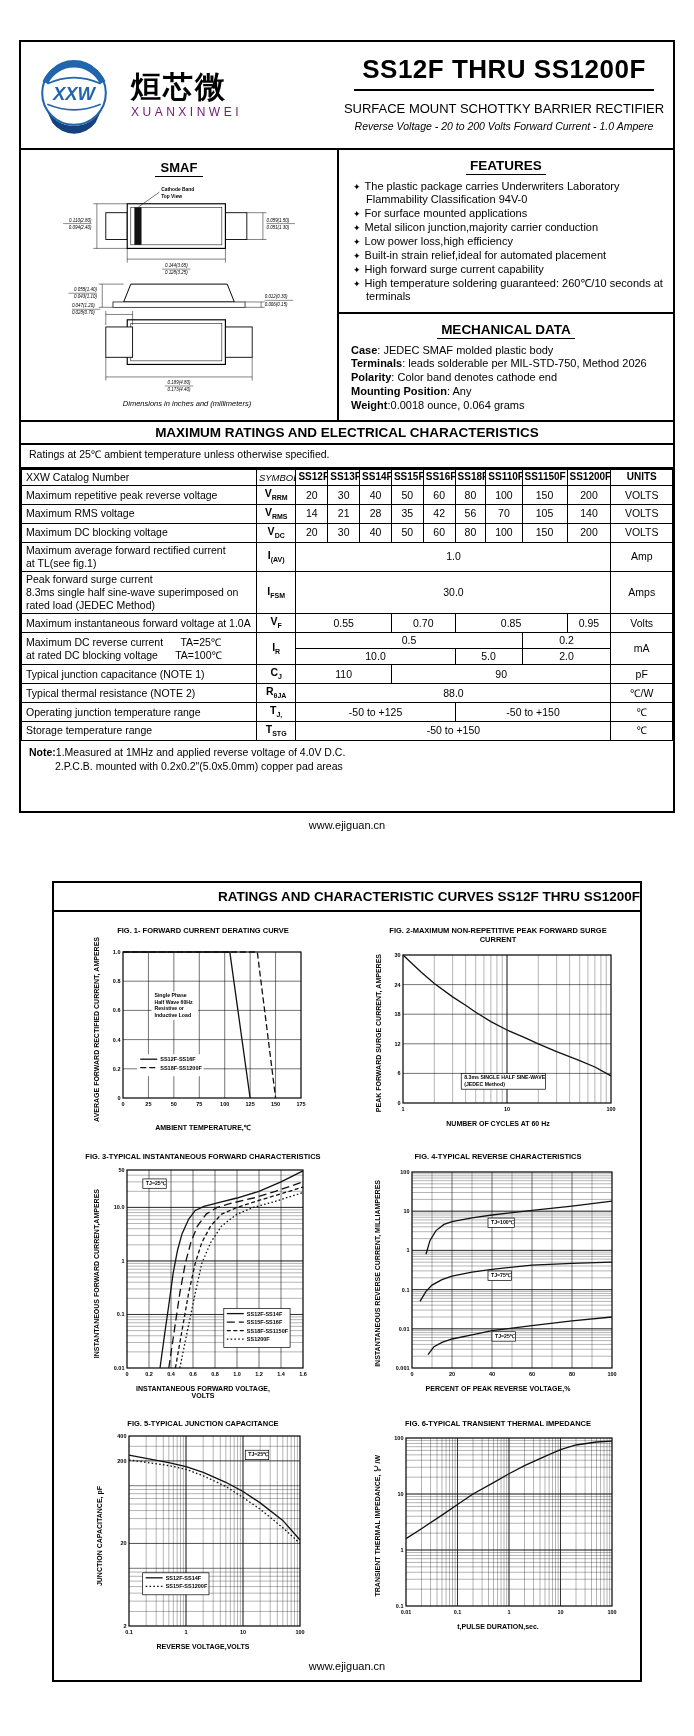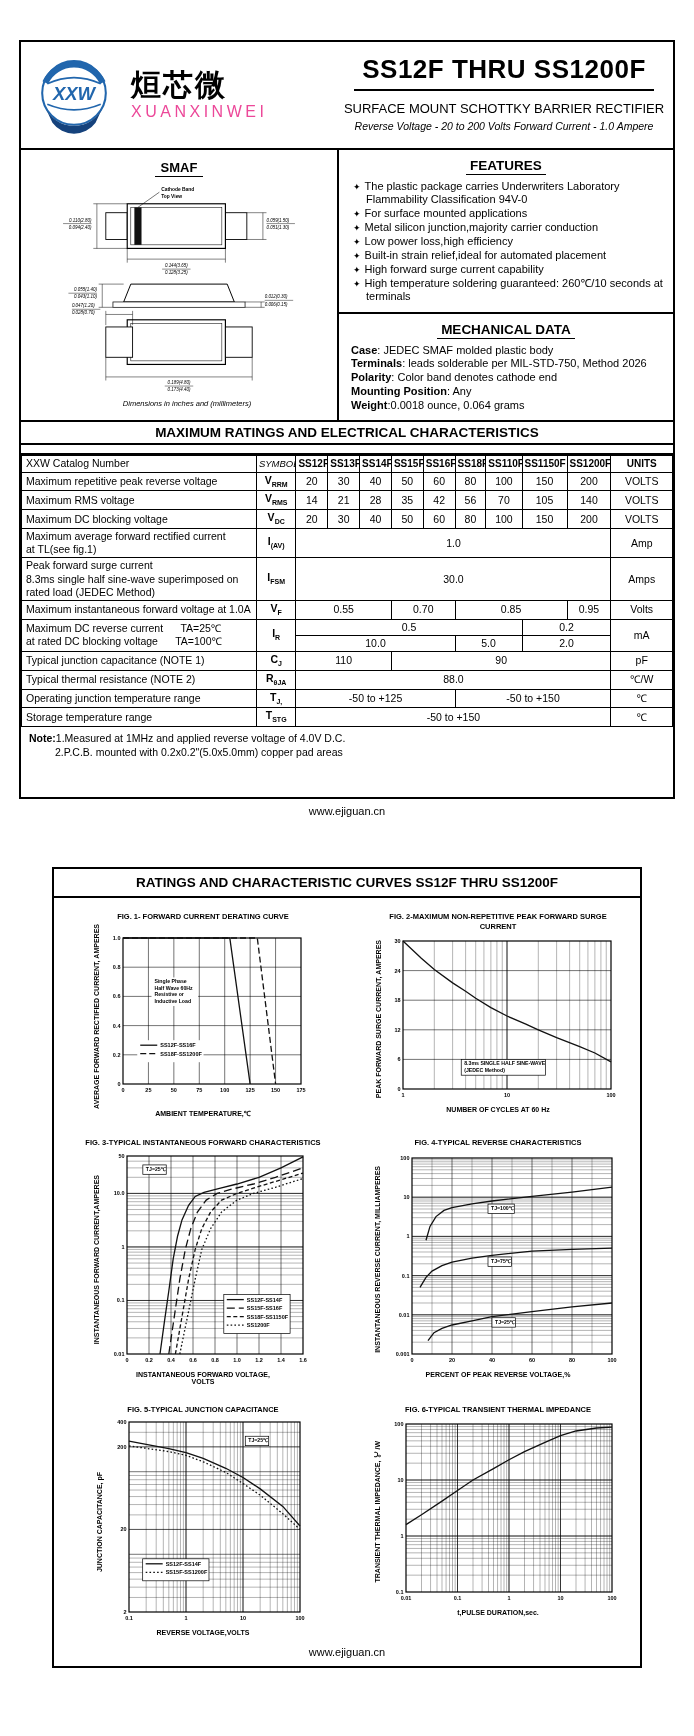--- a/index.html
+++ b/index.html
@@ -11,7 +11,7 @@
   .logo-wrap{width:300px;display:flex;align-items:center;padding:6px 0 6px 14px;}
   .logo-txt{margin-left:18px;}
   .logo-cn{font-size:30px;font-weight:bold;letter-spacing:2px;line-height:1;}
-  .logo-en{font-size:16px;letter-spacing:3.5px;color:#ec4899;margin-top:3px;}
+  .logo-en{font-size:12px;letter-spacing:3.5px;color:#701a75;margin-top:3px;}
   .title-wrap{flex:1;text-align:center;padding-top:12px;}
   .pn-title{font-size:26px;font-weight:bold;letter-spacing:.5px;}
   .pn-rule{width:300px;border-top:2px solid #000;margin:4px auto 10px auto;}

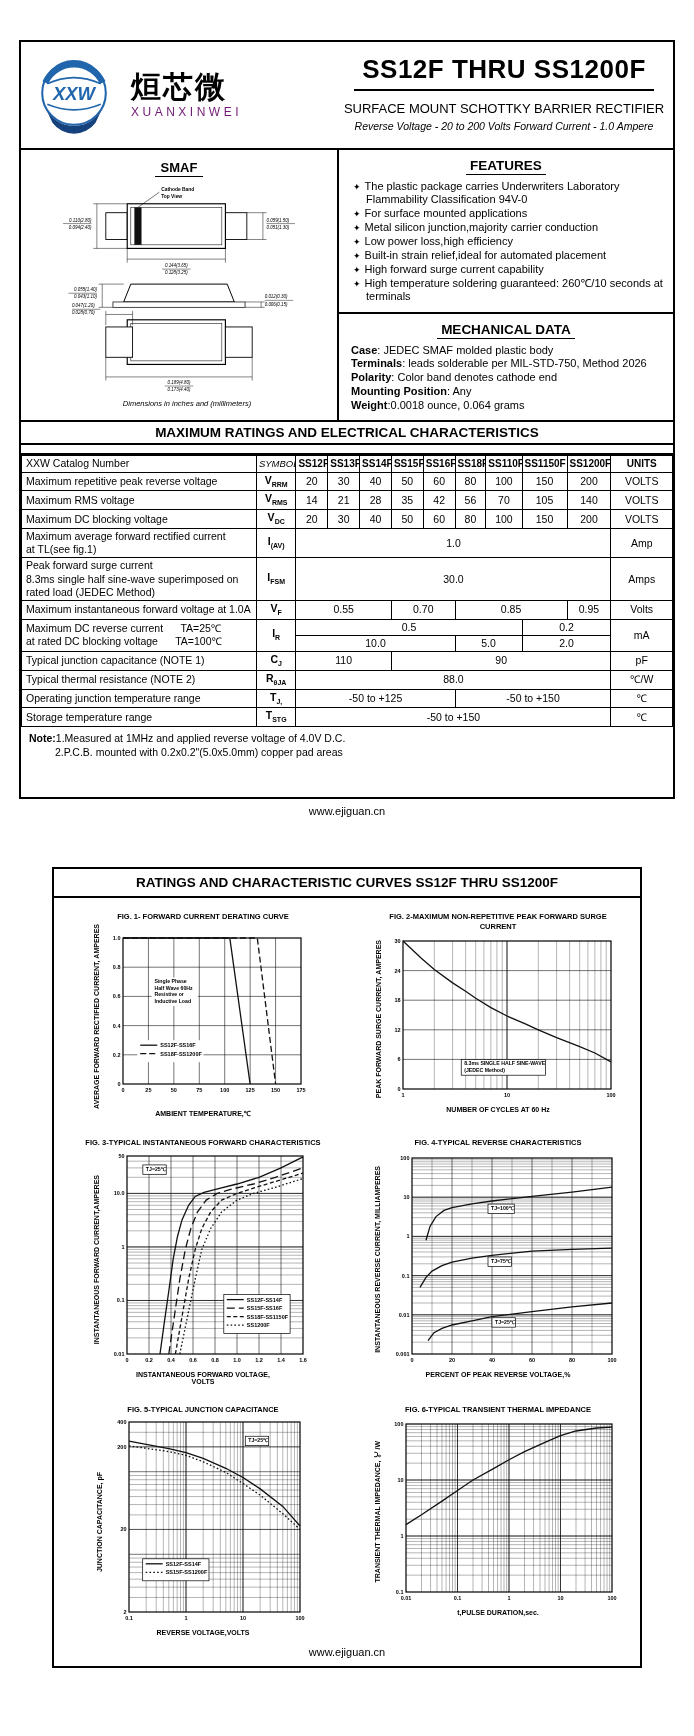--- a/index.html
+++ b/index.html
@@ -187,6 +187,7 @@
 
   <div class="banner">MAXIMUM RATINGS AND ELECTRICAL CHARACTERISTICS</div>
   <div class="conds">
+    <div>Ratings at 25℃ ambient temperature unless otherwise specified.</div>
   </div>
 
   <div id="table-host">

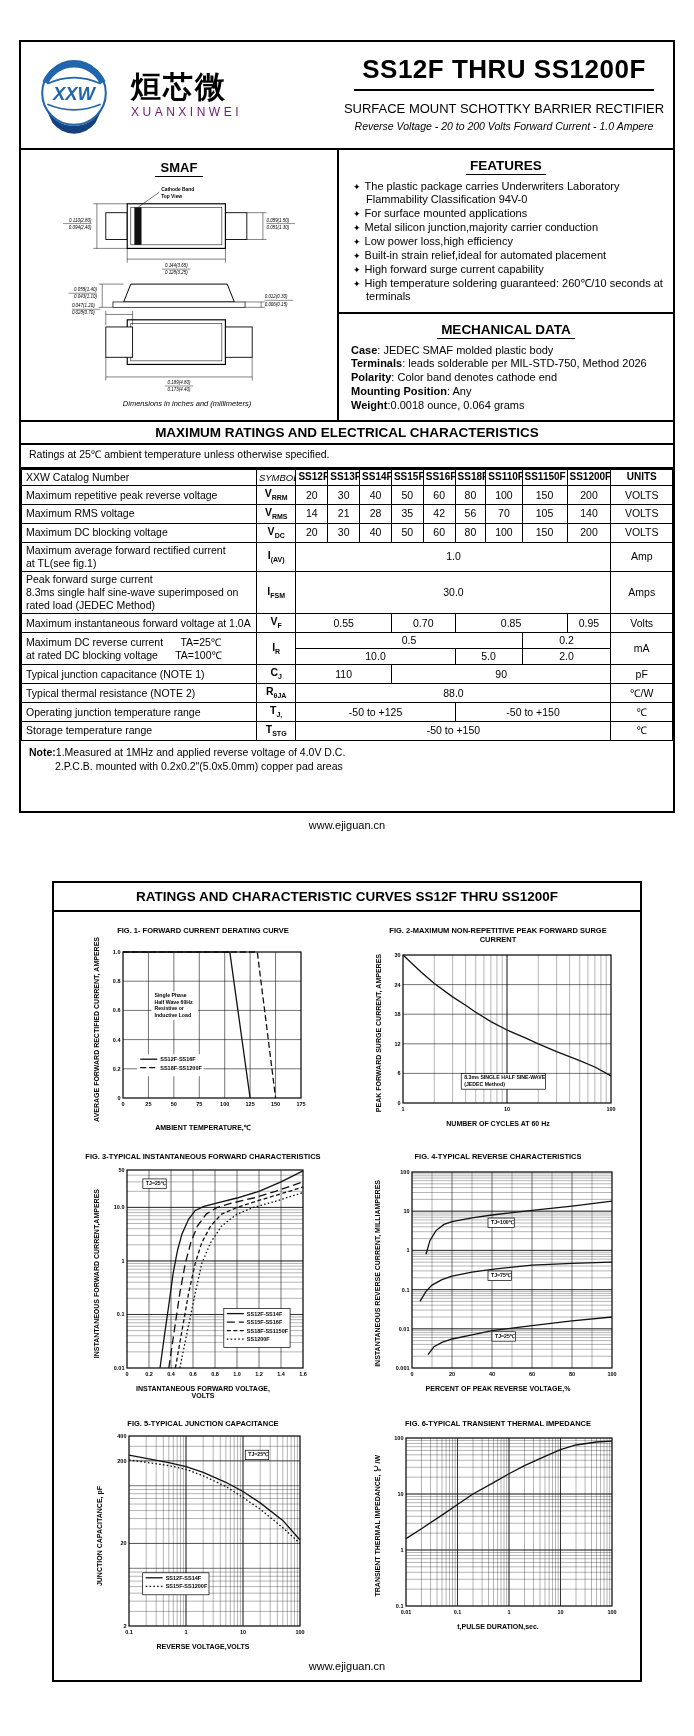--- a/index.html
+++ b/index.html
@@ -51,7 +51,7 @@
   .urlline{text-align:center;font-size:11px;padding:6px 0 2px 0;}
   
   .sheet2{margin:48px 52px 0 52px;border:2px solid #000;display:flex;flex-direction:column;}
-  .p2title{border-bottom:2px solid #000;text-align:center;font-weight:bold;font-size:13.5px;padding:6px 0;}
+  .p2title{border-bottom:2px solid #000;text-align:right;font-weight:bold;font-size:13.5px;padding:6px 0;}
   .figgrid{display:grid;grid-template-columns:278px 1fr;column-gap:4px;row-gap:14px;padding:14px 6px 4px 10px;gap:20px;}
   .fig{display:flex;flex-direction:column;align-items:center;}
   .fig-title{font-size:7.5px;font-weight:bold;text-align:center;line-height:1.25;margin-bottom:2px;max-width:250px;}

